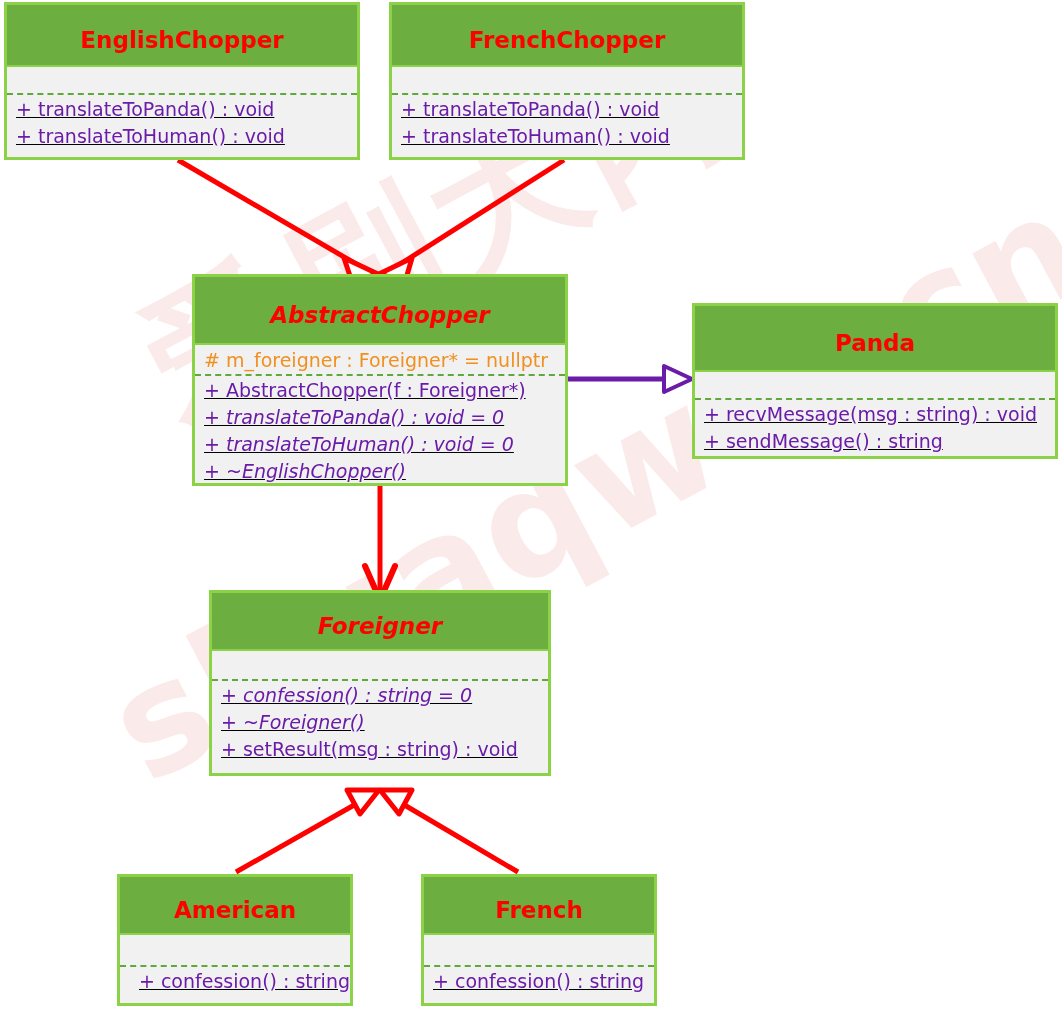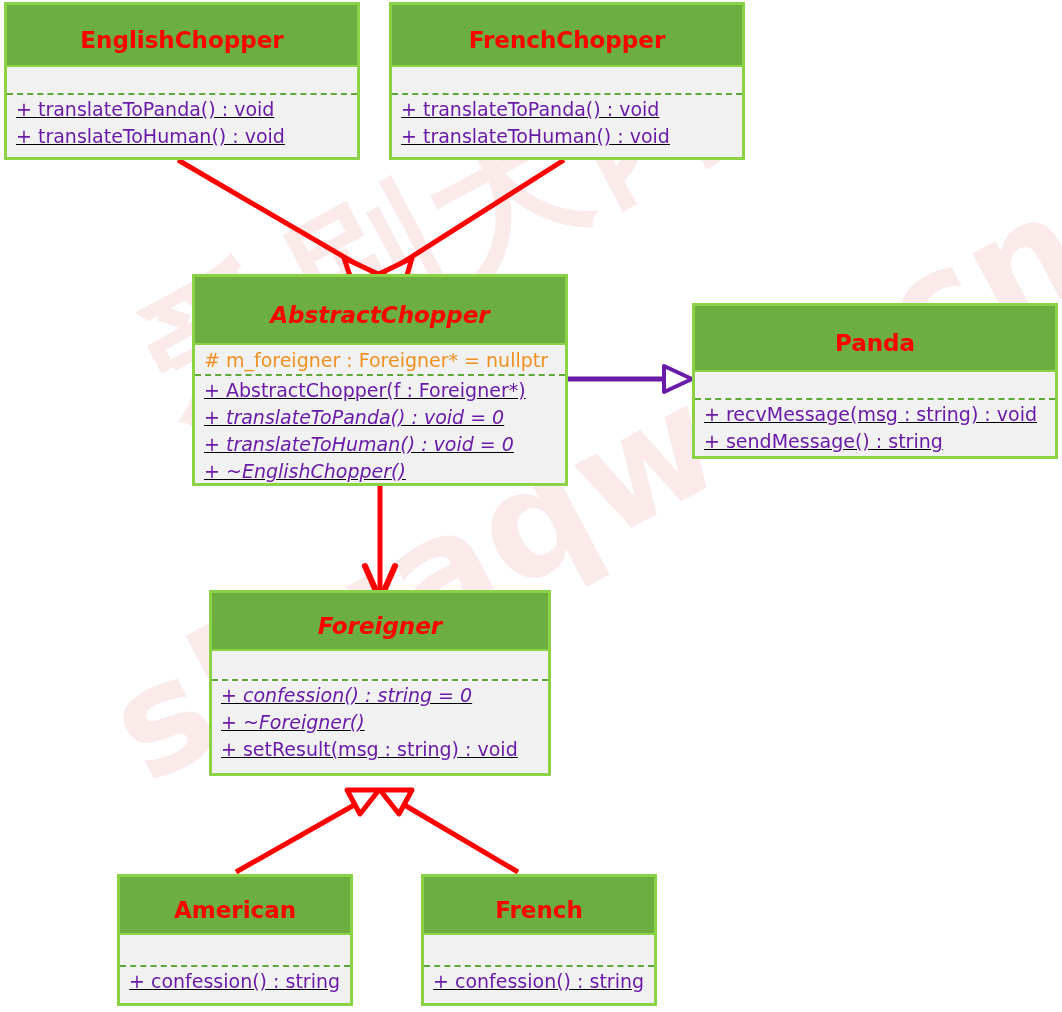--- a/index.html
+++ b/index.html
@@ -157,7 +157,7 @@
     </div>
   </div>
 
-  <div class="uml" style="left:117px;top:874px;width:236px;height:132px;">
+  <div class="uml" style="left:117px;top:874px;width:236px;height:132px;text-align:right;">
     <div class="uml-head" style="height:58px;">
       <span class="uml-title">American</span>
     </div>

